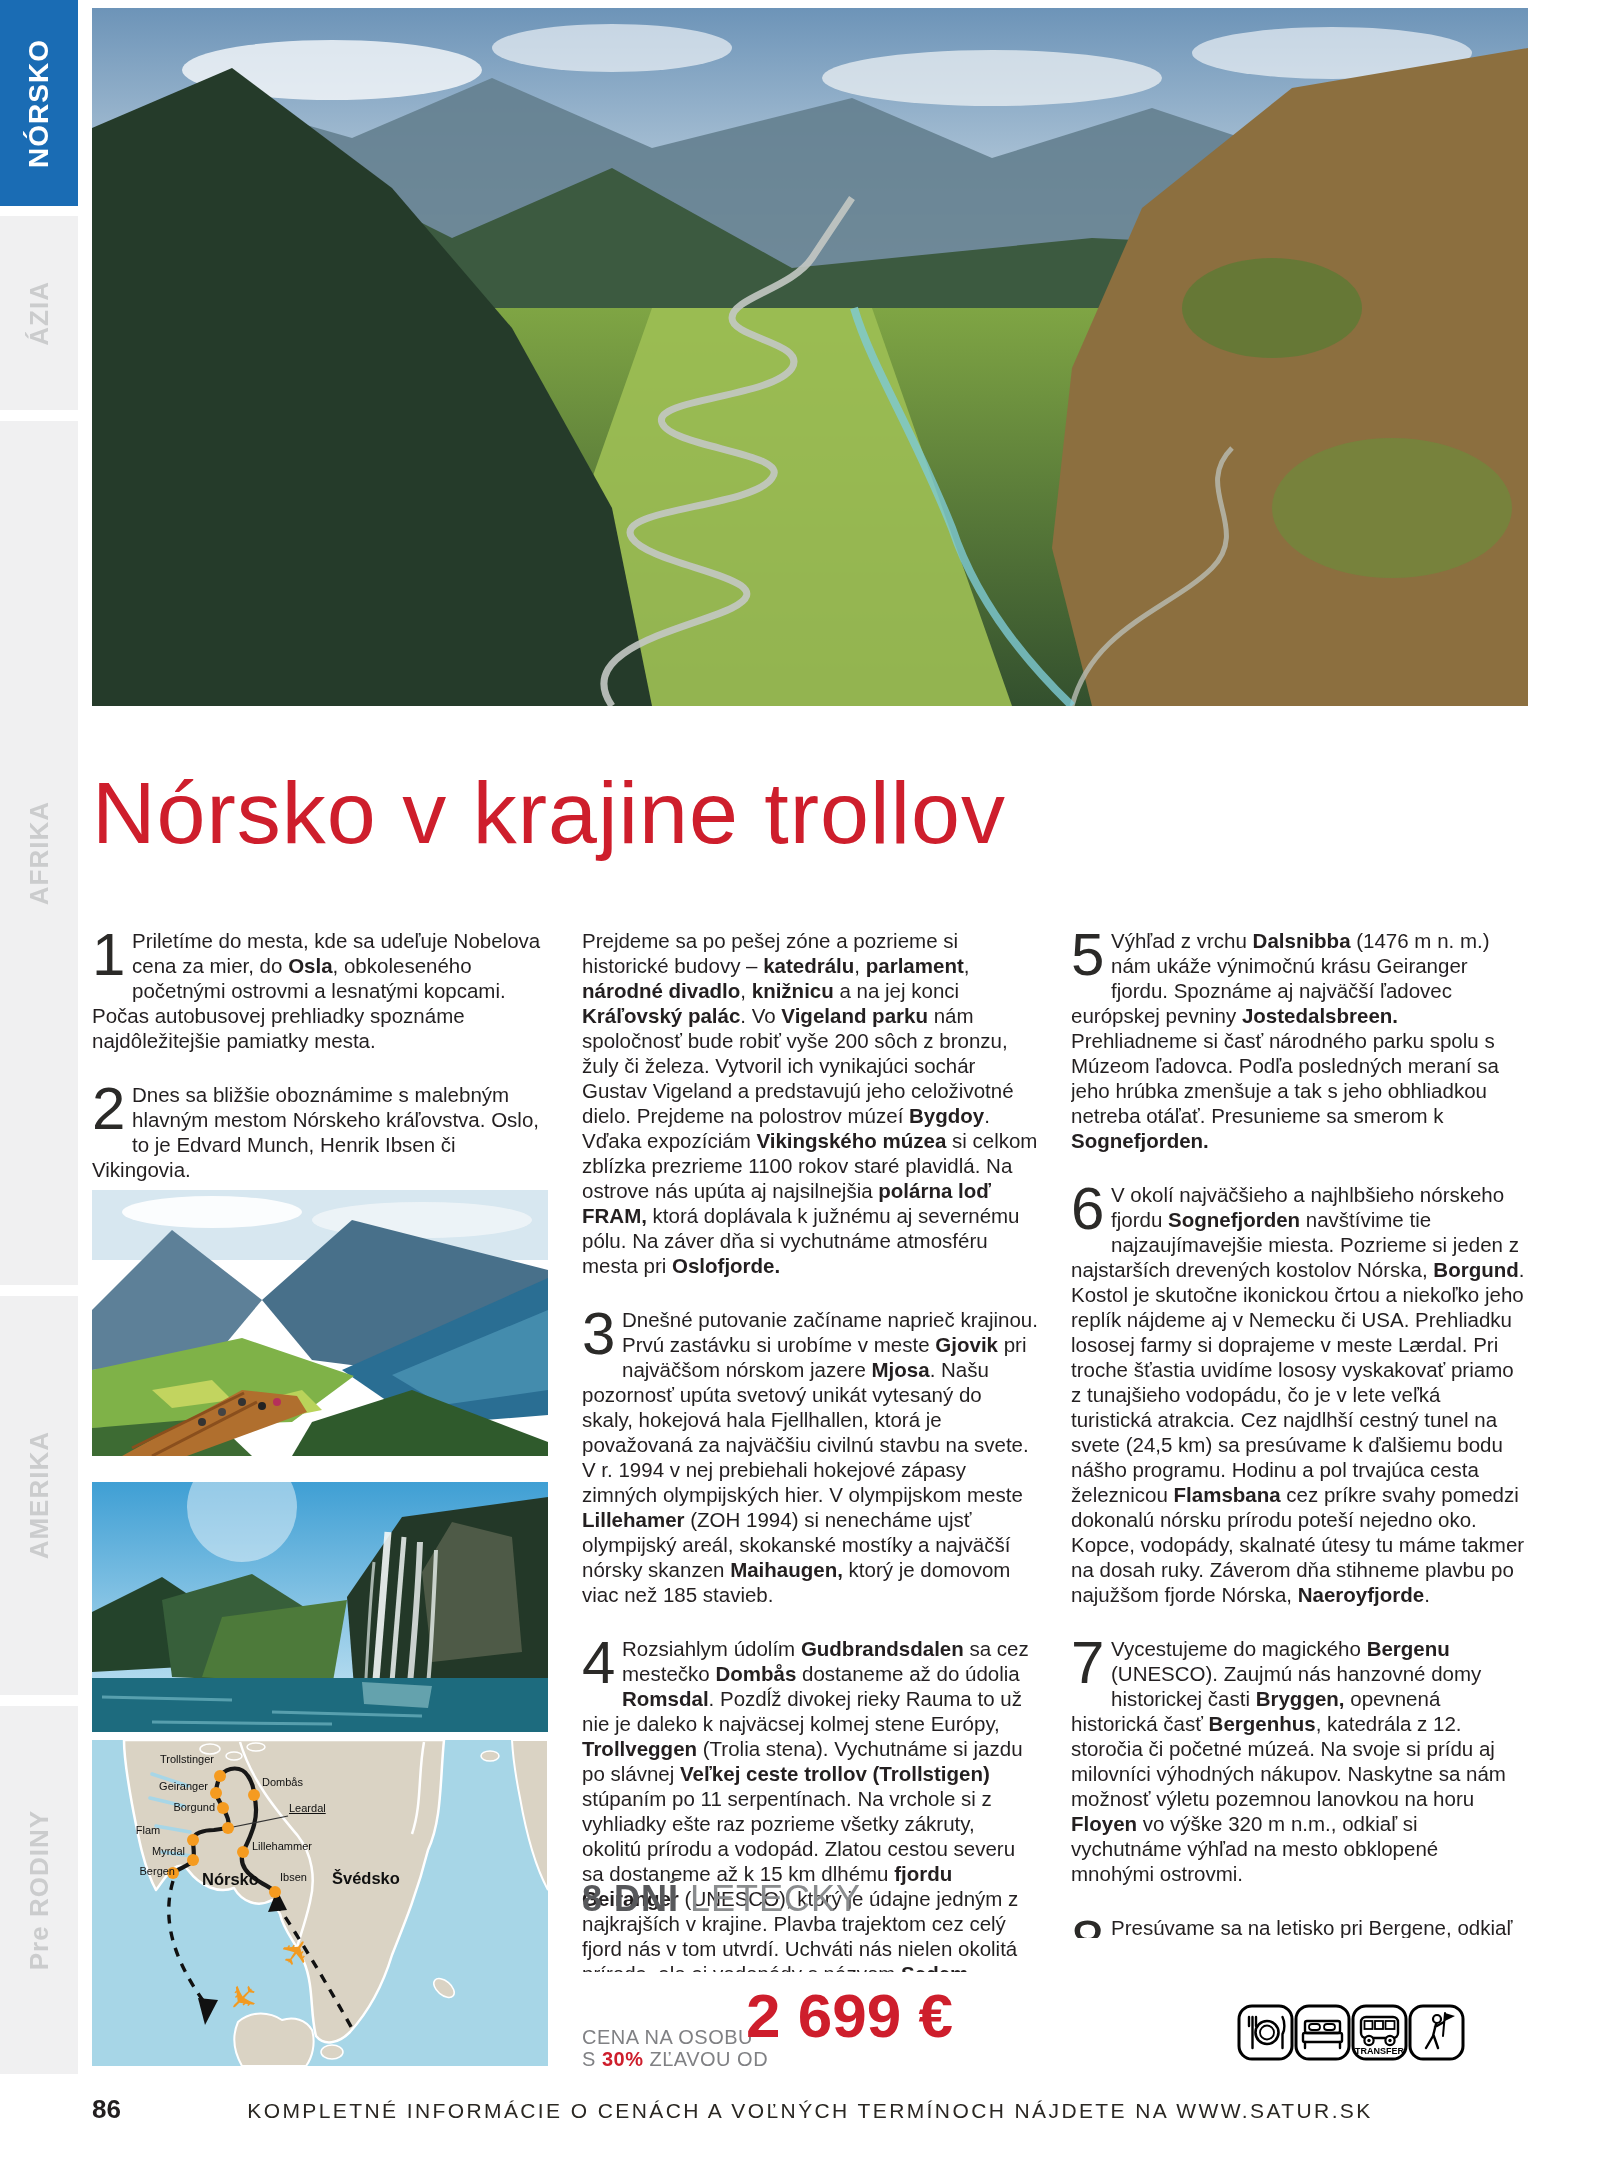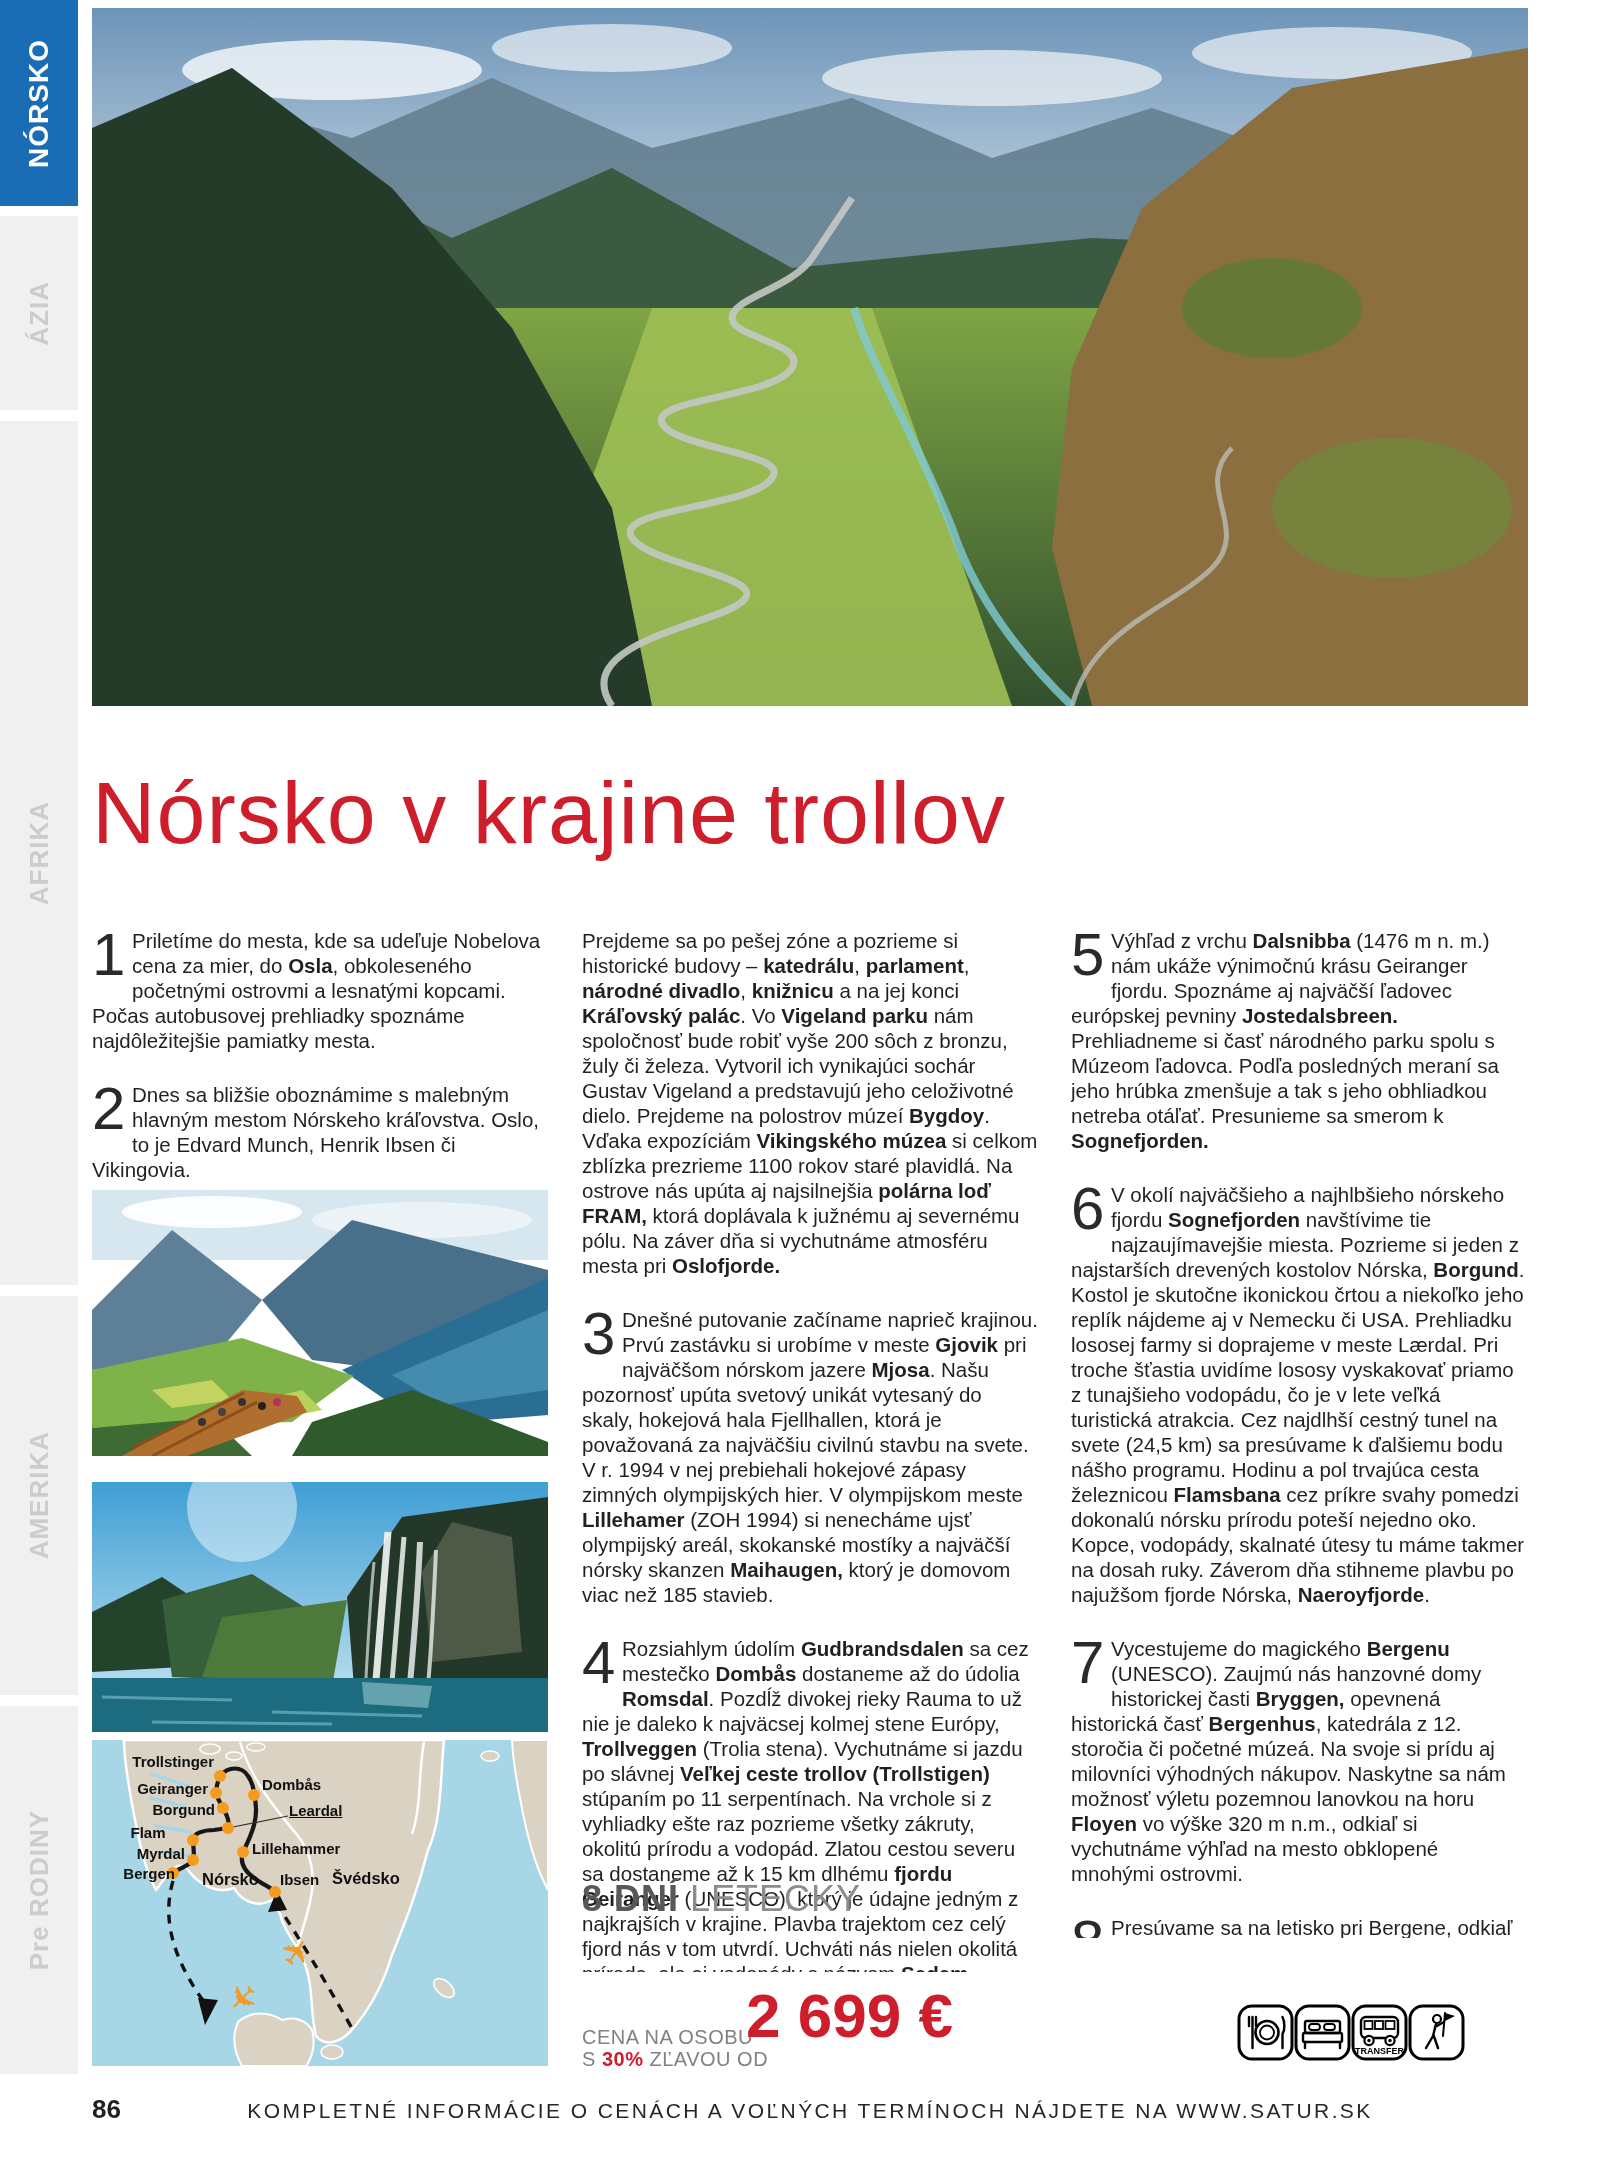--- a/index.html
+++ b/index.html
@@ -28,7 +28,7 @@
   .pnum{float:left;width:40px;height:52px;font-size:60px;line-height:54px;
         font-weight:300;color:#2b2a28;letter-spacing:-2px;}
   
-  .maplabel{position:absolute;font-size:15px;font-weight:700;color:#101010;white-space:nowrap;}
+  .maplabel{position:absolute;font-size:11px;font-weight:400;color:#101010;white-space:nowrap;}
   .maplabel.right{text-align:right;}
   .country{font-size:16.5px;font-weight:700;}
   .underl{text-decoration:underline;}

